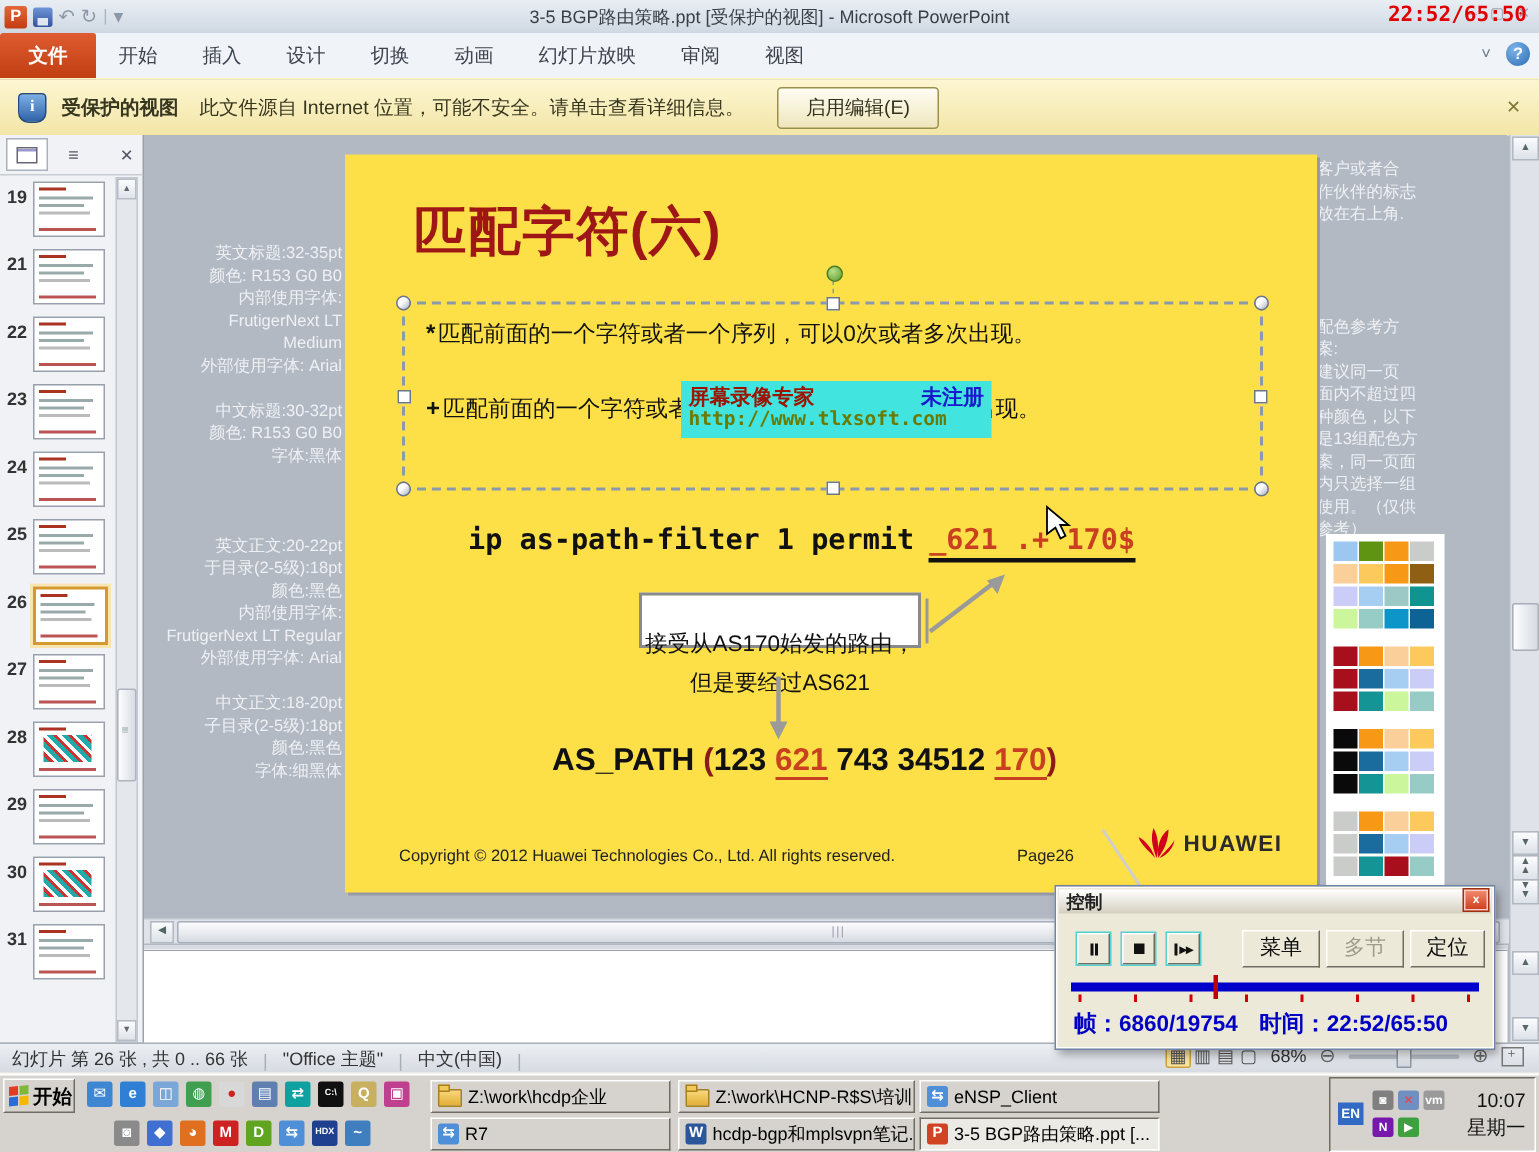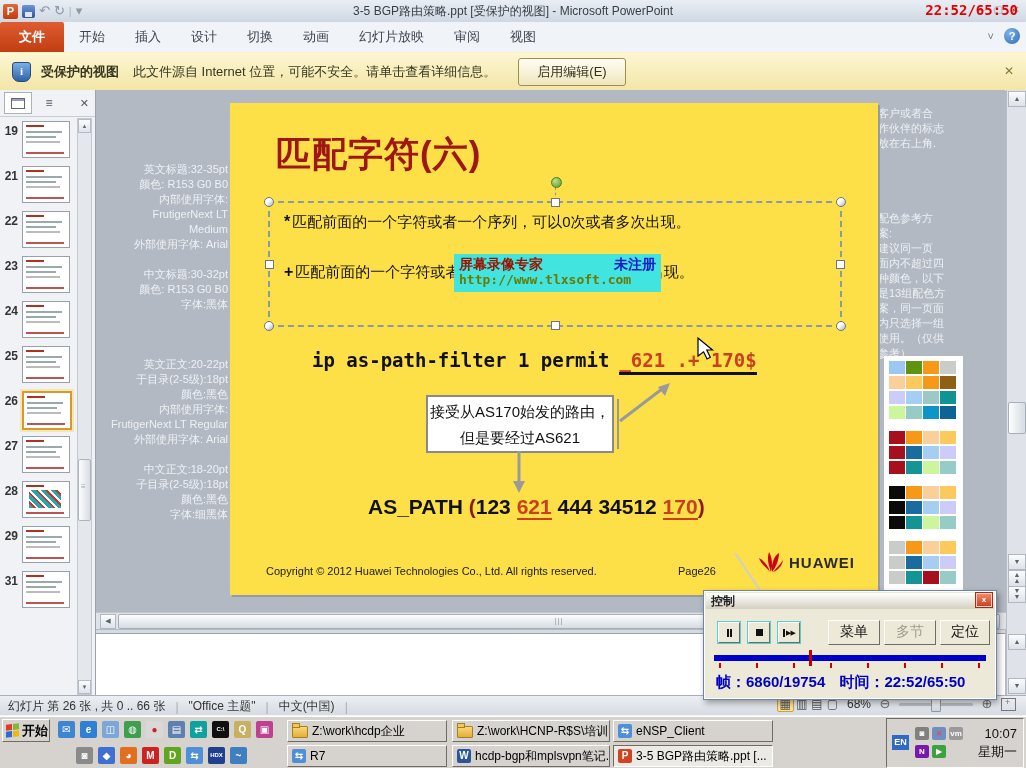--- a/index.html
+++ b/index.html
@@ -102,8 +102,8 @@
   .cmdline{position:absolute;left:82px;top:246px;font-family:"DejaVu Sans Mono","Liberation Mono",monospace;
     font-weight:bold;font-size:19px;color:#111;white-space:nowrap;}
   .cmd-red{color:#c8401f;border-bottom:3px solid #111;padding-bottom:1px;margin-left:10px;}
-  .callout{position:absolute;left:196px;top:292px;width:188px;height:58px;border:2px solid #8a8a8a;
-    background:#fff;font-size:15px;color:#111;text-align:center;line-height:26px;padding-top:2px;box-sizing:border-box;}
+  .callout{position:absolute;left:196px;top:292px;width:188px;height:37px;border:2px solid #8a8a8a;
+    background:#fff;font-size:15px;color:#111;text-align:center;line-height:26px;padding-top:20px;box-sizing:border-box;}
   .callout:after{content:"";position:absolute;right:-7px;top:2px;height:92%;border-left:2px solid #999;}
   .aspath{position:absolute;left:138px;top:392px;font-size:21px;font-weight:600;color:#111;white-space:nowrap;}
   .ap-par{color:#8b1a1a;}

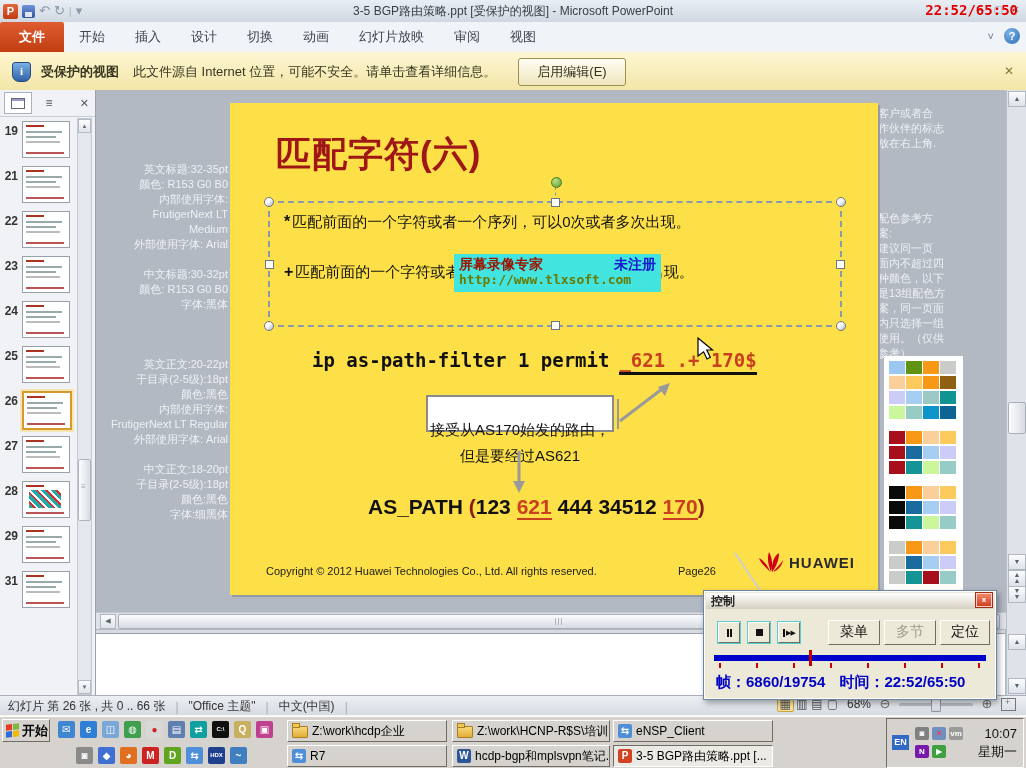--- a/index.html
+++ b/index.html
@@ -462,7 +462,7 @@
       <div class="callout" data-interactable="false">接受从AS170始发的路由，但是要经过AS621</div>
 
       <div class="aspath" data-interactable="false">
-        <span>AS_PATH</span>&nbsp;<span class="ap-par">(</span><span>123 </span><span class="ap-red">621</span><span> 444 34512 </span><span class="ap-red">170</span><span class="ap-par">)</span>
+        <span>AS_PATH</span>&nbsp;<span class="ap-par">(</span><span>123 </span><span class="ap-red">621</span><span> 743 34512 </span><span class="ap-red">170</span><span class="ap-par">)</span>
       </div>
 
       <div class="sfooter" data-interactable="false">Copyright © 2012 Huawei Technologies Co., Ltd. All rights reserved.</div>

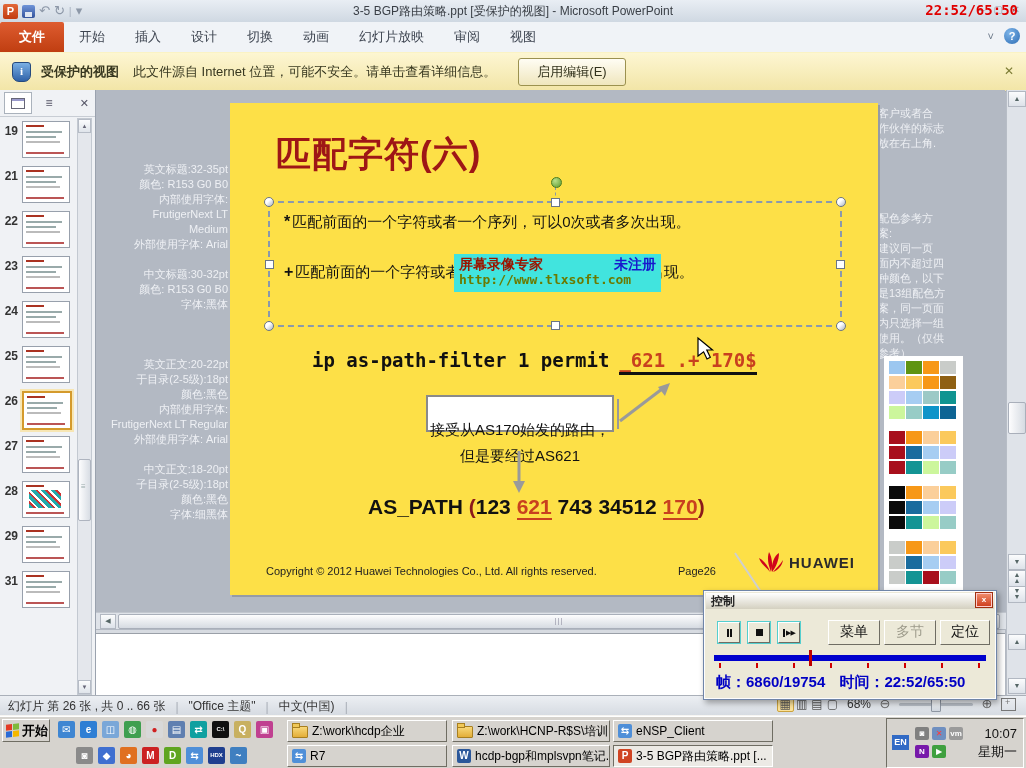--- a/index.html
+++ b/index.html
@@ -336,6 +336,14 @@
           </div>
         </div>
         <div class="trow" data-interactable="true">
+          <span class="tnum" data-interactable="false">30</span>
+          <div class="tbox" data-interactable="true">
+            <span class="m-title"></span>
+            <span class="m-blob"></span>
+            <span class="m-bot"></span>
+          </div>
+        </div>
+        <div class="trow" data-interactable="true">
           <span class="tnum" data-interactable="false">31</span>
           <div class="tbox" data-interactable="true">
             <span class="m-title"></span>

